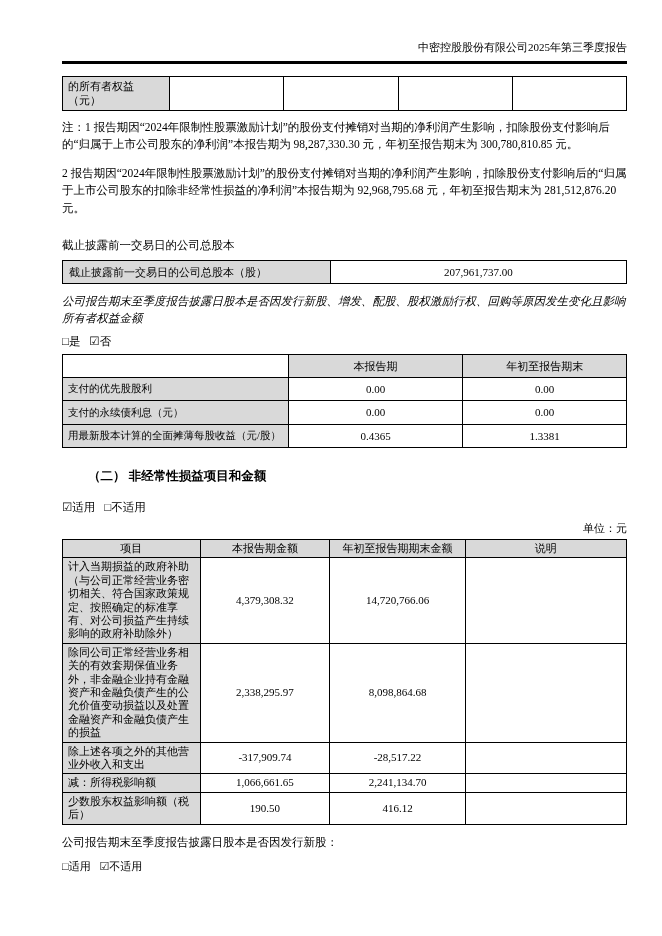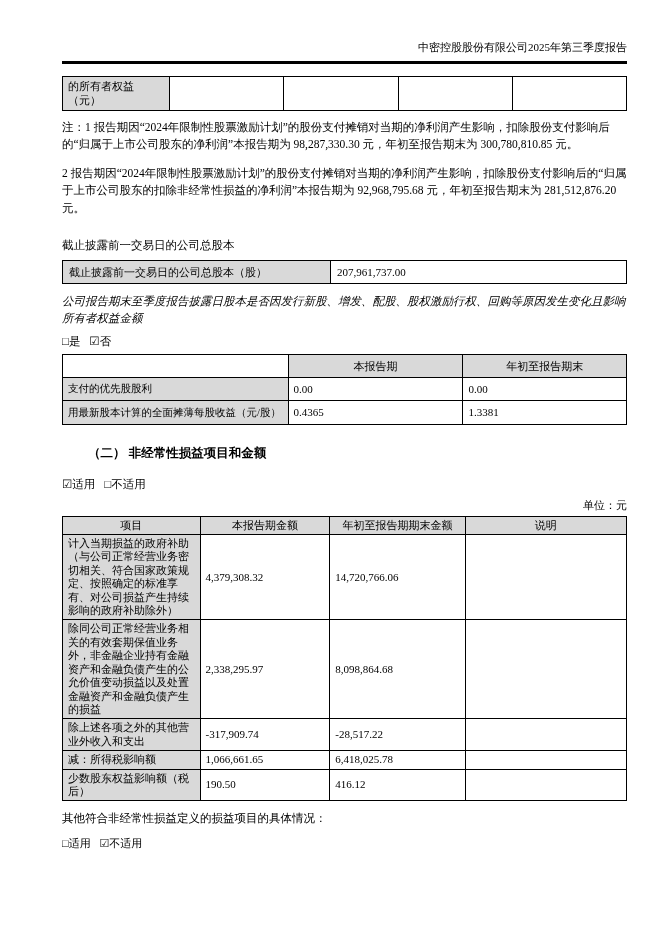--- a/index.html
+++ b/index.html
@@ -21,7 +21,7 @@
     padding:2px 5px; vertical-align:middle; overflow:hidden; word-break:break-all;
   }
   .gray { background:var(--cell-gray,#d9d9d9); }
-  .num { text-align:left; padding-right:8px; }
+  .num { text-align:center; padding-right:8px; }
   .center { text-align:center; }
 
   .partial { margin-top:12px; }

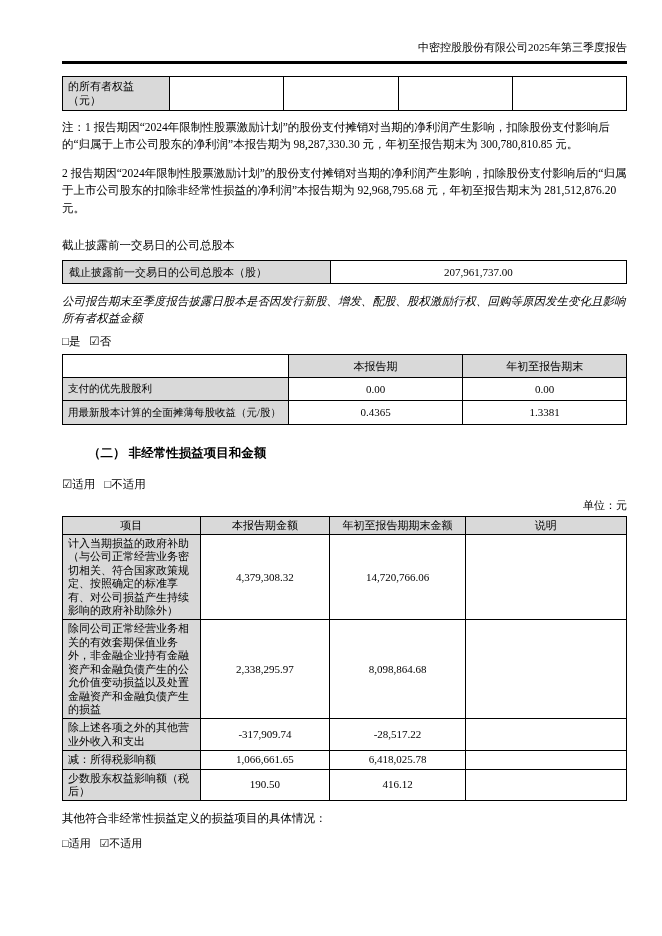--- a/index.html
+++ b/index.html
@@ -127,6 +127,11 @@
       <td class="num">0.00</td>
     </tr>
     <tr>
+      <td class="gray eps-label">支付的永续债利息（元）</td>
+      <td class="num">0.00</td>
+      <td class="num">0.00</td>
+    </tr>
+    <tr>
       <td class="gray eps-label">用最新股本计算的全面摊薄每股收益（元/股）</td>
       <td class="num">0.4365</td>
       <td class="num">1.3381</td>

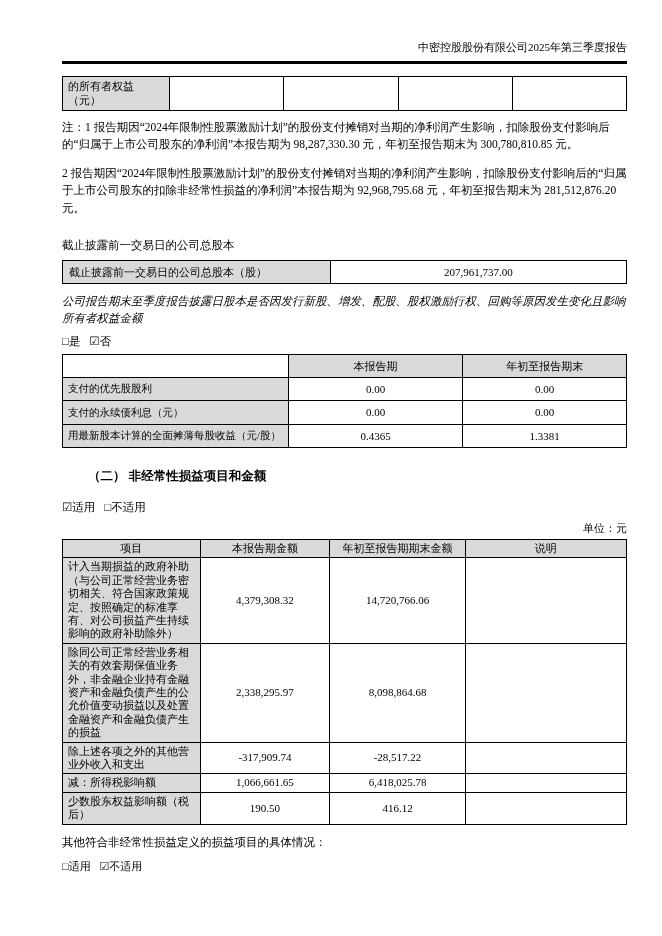--- a/index.html
+++ b/index.html
@@ -183,7 +183,7 @@
     <tr>
       <td class="gray">减：所得税影响额</td>
       <td class="num">1,066,661.65</td>
-      <td class="num">6,418,025.78</td>
+      <td class="num">2,241,134.70</td>
       <td></td>
     </tr>
     <tr>

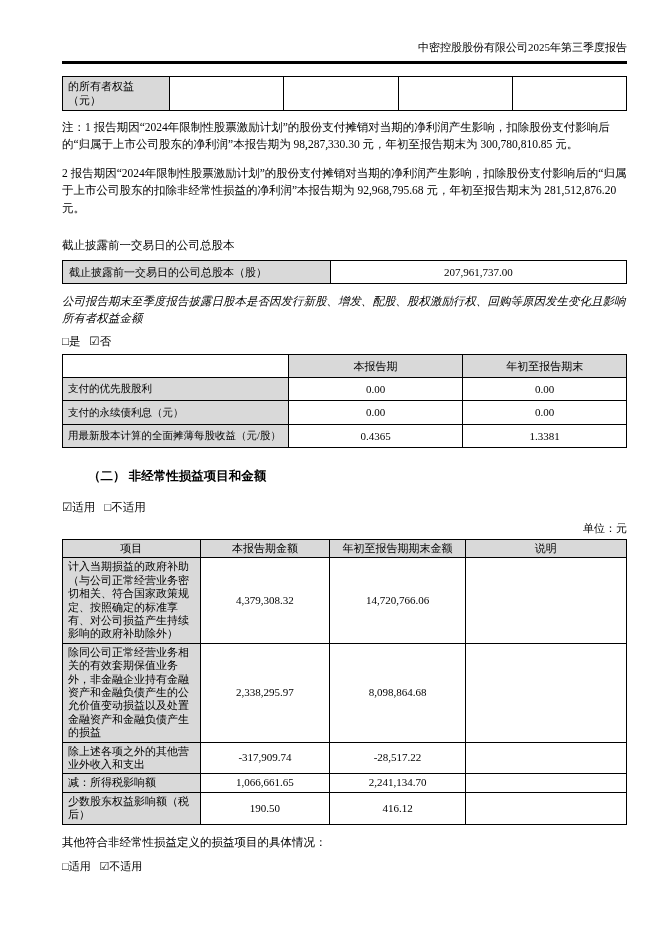--- a/index.html
+++ b/index.html
@@ -195,7 +195,7 @@
   </tbody>
     </table>
 
-  <p class="footer-text">其他符合非经常性损益定义的损益项目的具体情况：</p>
+  <p class="footer-text">公司报告期末至季度报告披露日股本是否因发行新股：</p>
 
   <p class="footer-applicability">
     <span>□适用</span>

